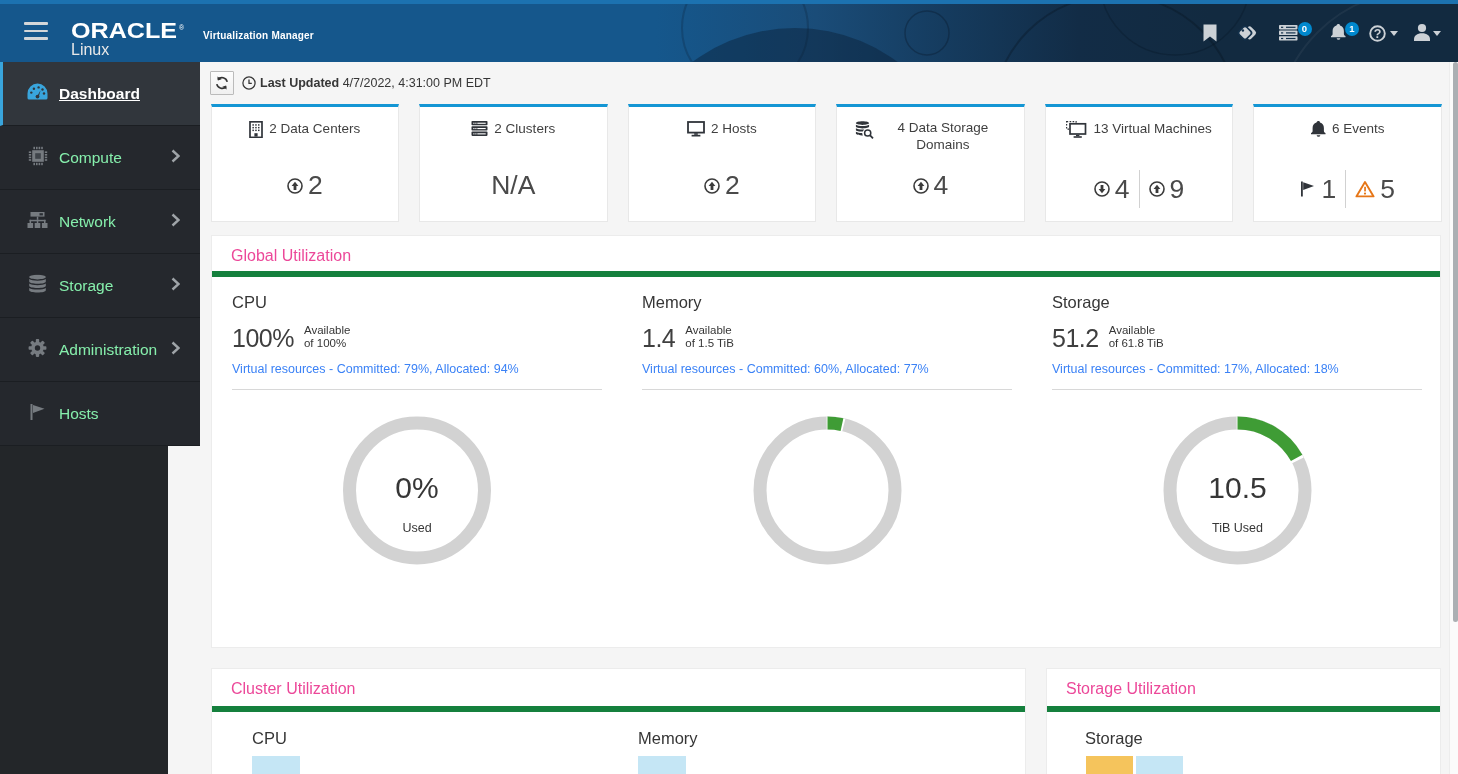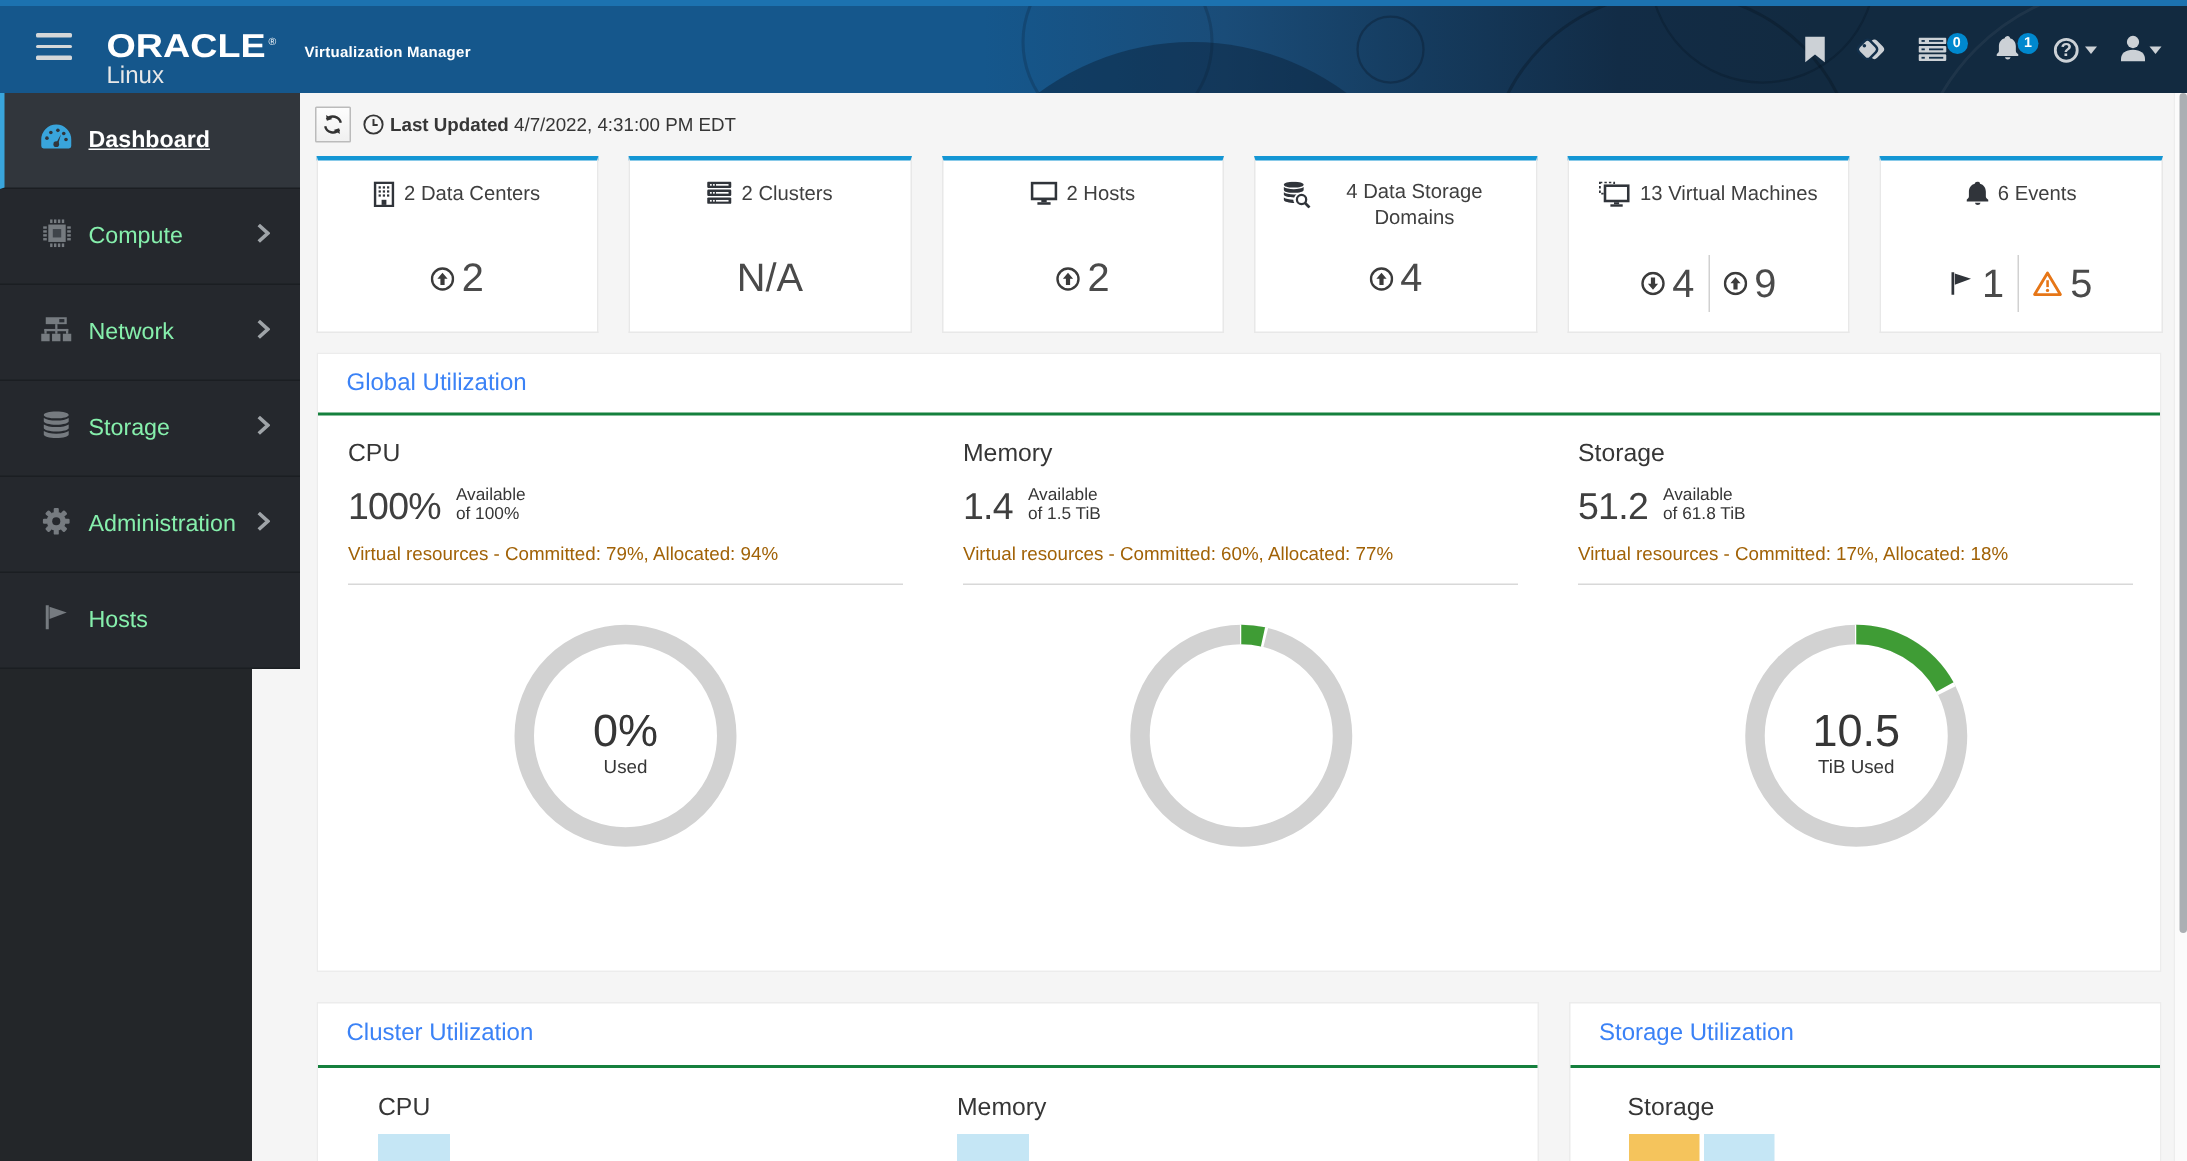--- a/index.html
+++ b/index.html
@@ -40,7 +40,7 @@
 .vsep{width:1px;height:38px;background:#d1d1d1;margin:0 4px}
 
 .panel{position:absolute;background:#fff;border:1px solid #ececec}
-.paneltitle{font-size:16px;color:#3b82f6;padding:11px 0 0 19px;height:41px;border-bottom:2px solid #15803d}
+.paneltitle{font-size:16px;color:#ec4899;padding:11px 0 0 19px;height:41px;border-bottom:6px solid #15803d}
 .gucol{position:absolute;top:57px;width:370px}
 .gucol h3{font-size:16.5px;font-weight:normal;color:#363636}
 .bignum{display:flex;align-items:flex-end;gap:10px;margin-top:12px}

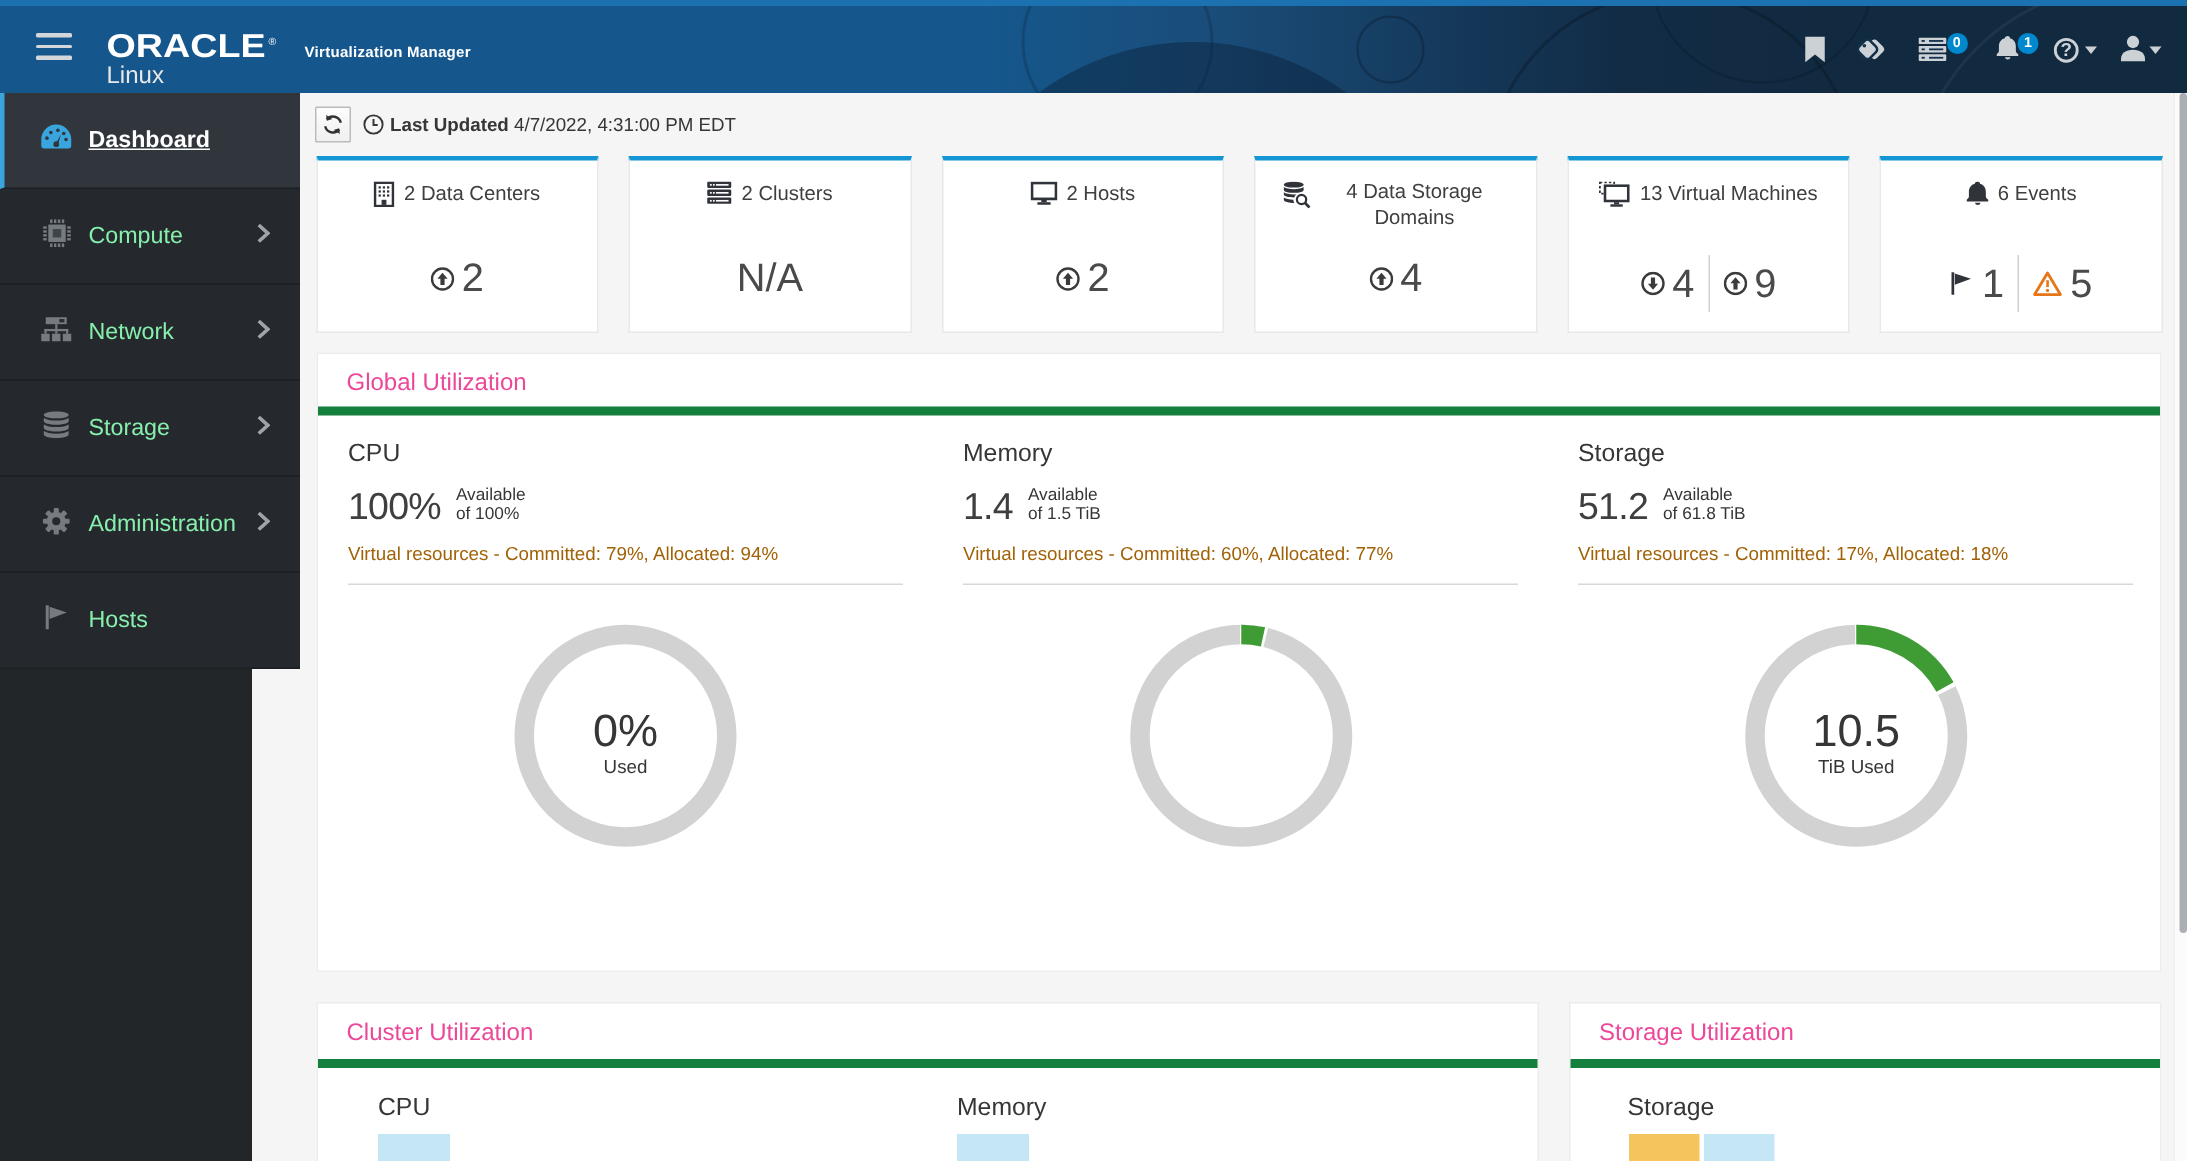--- a/index.html
+++ b/index.html
@@ -46,7 +46,7 @@
 .bignum{display:flex;align-items:flex-end;gap:10px;margin-top:12px}
 .bignum .nv{font-size:25px;color:#3f3f3f;line-height:25px;letter-spacing:-0.5px}
 .bignum .sub{font-size:11.5px;line-height:13.4px;color:#363636;padding-bottom:0.5px}
-.vres{font-size:12.5px;color:#a16207;margin-top:11px}
+.vres{font-size:12.5px;color:#3b82f6;margin-top:11px}
 .gucol hr{border:none;border-top:1px solid #d8d8d8;margin-top:13px}
 .donutlabel{position:absolute;text-align:center;color:#363636}
 .donutlabel .dv{font-size:30px;line-height:30px}

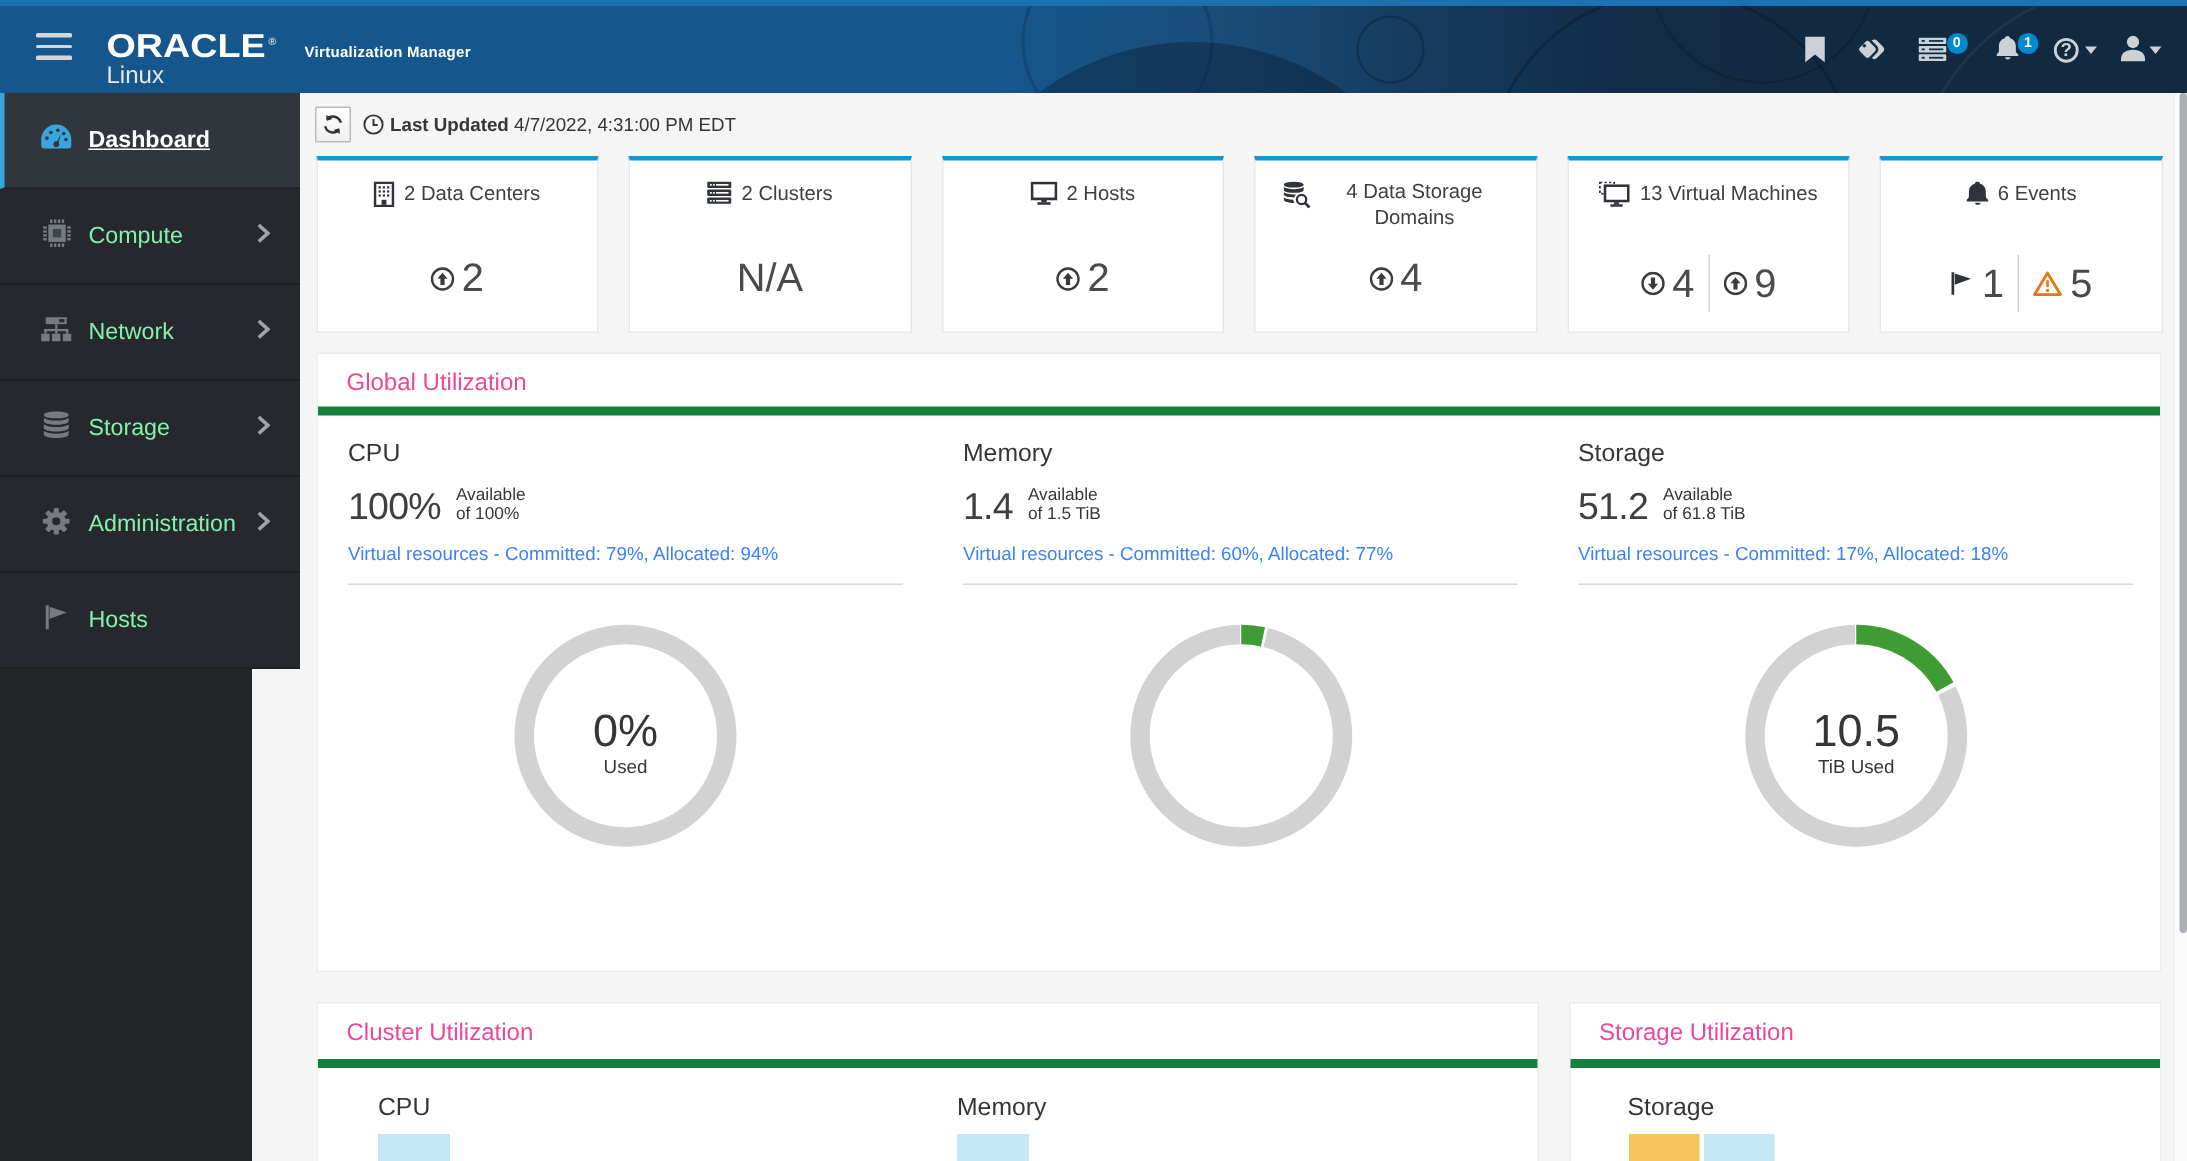--- a/index.html
+++ b/index.html
@@ -50,7 +50,7 @@
 .gucol hr{border:none;border-top:1px solid #d8d8d8;margin-top:13px}
 .donutlabel{position:absolute;text-align:center;color:#363636}
 .donutlabel .dv{font-size:30px;line-height:30px}
-.donutlabel .dl{font-size:12.5px;margin-top:1px}
+.donutlabel .dl{font-size:12.5px;margin-top:18px}
 .clabel{font-size:16.5px;color:#363636}
 .hbar{position:absolute;height:40px}
 

